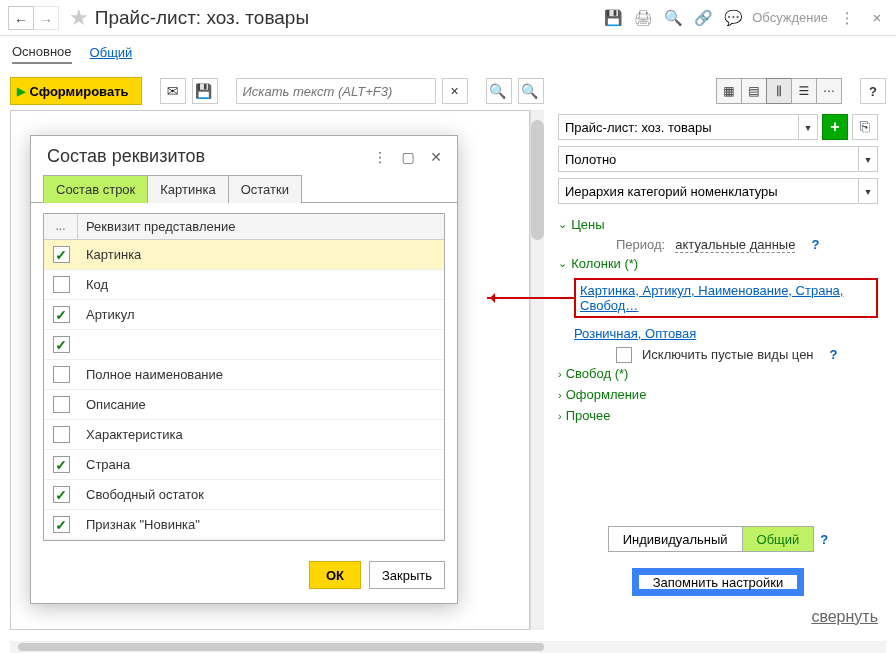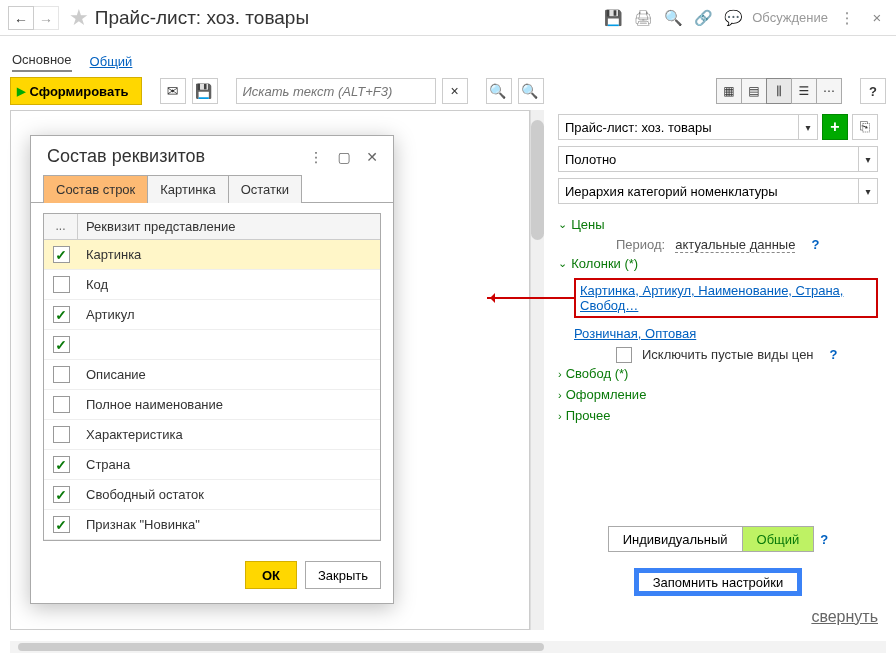--- a/index.html
+++ b/index.html
@@ -14,7 +14,7 @@
   .topbar-icon { width: 22px; height: 22px; display: flex; align-items: center; justify-content: center; color: #888; cursor: pointer; font-size: 15px; }
   .discuss-link { color: #999; font-size: 13px; }
   
-  .tabs-row { display: flex; align-items: flex-end; height: 36px; padding: 0 12px; gap: 18px; }
+  .tabs-row { display: flex; align-items: center; height: 36px; padding: 0 12px; gap: 18px; }
   .tab-link { font-size: 13px; padding-bottom: 3px; cursor: pointer; }
   .tab-active { color: #333; border-bottom: 2px solid #888; }
   .tab-inactive { color: #0060c0; text-decoration: underline; }

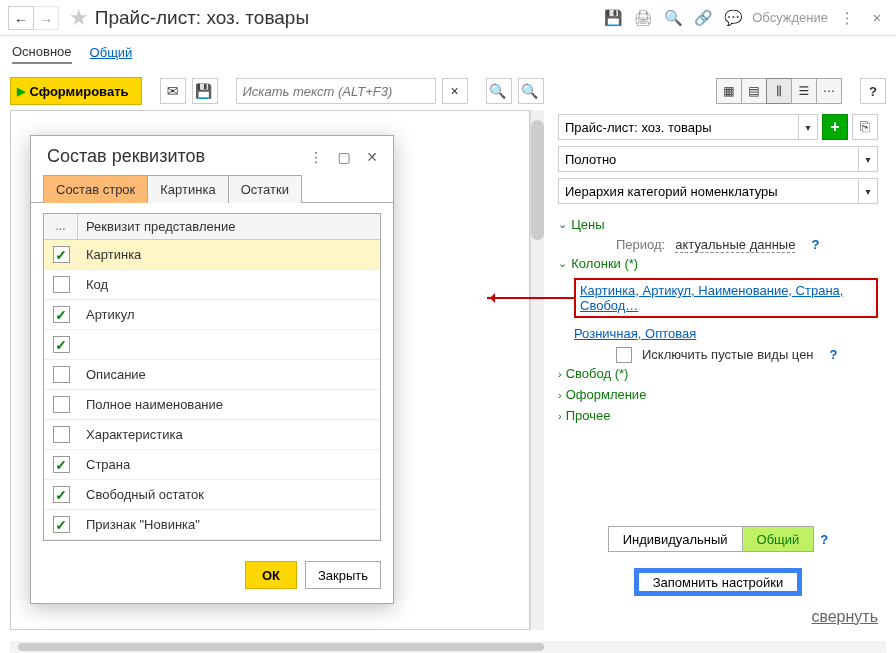--- a/index.html
+++ b/index.html
@@ -63,7 +63,7 @@
   .collapse-link { text-align: right; font-size: 16px; color: #666; text-decoration: underline; cursor: pointer; margin-top: 6px; }
   
   
-  .dialog { position: absolute; left: 30px; top: 135px; width: 364px; background: #fff; border: 1px solid #aaa; box-shadow: 0 4px 20px rgba(0,0,0,0.25); z-index: 10; }
+  .dialog { position: absolute; left: 30px; top: 135px; width: 428px; background: #fff; border: 1px solid #aaa; box-shadow: 0 4px 20px rgba(0,0,0,0.25); z-index: 10; }
   .dialog-header { display: flex; align-items: center; padding: 10px 12px 8px 16px; }
   .dialog-title { font-size: 18px; color: #333; }
   .dialog-controls { margin-left: auto; display: flex; gap: 10px; }

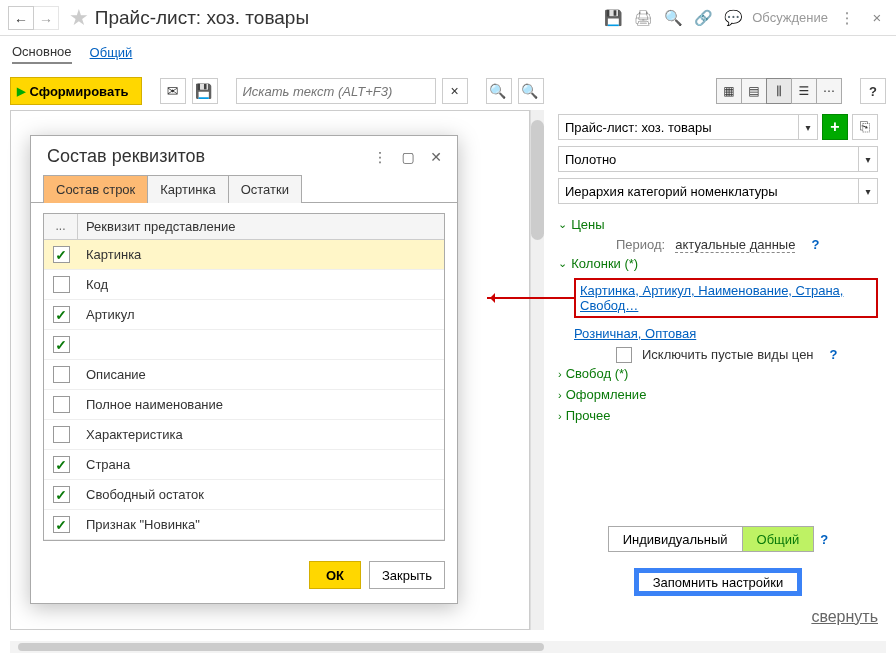--- a/index.html
+++ b/index.html
@@ -70,7 +70,7 @@
   .dialog-ctrl { width: 18px; height: 18px; display: flex; align-items: center; justify-content: center; cursor: pointer; color: #666; font-size: 14px; }
   .dialog-tabs { display: flex; border-bottom: 1px solid #aaa; padding: 0 12px; }
   .dtab { padding: 6px 12px; border: 1px solid #aaa; border-bottom: 0; background: #f5f5f5; font-size: 13px; cursor: pointer; margin-bottom: -1px; margin-right: -1px; }
-  .dtab.active { background: #fdba74; color: #333; position: relative; }
+  .dtab.active { background: #bef264; color: #333; position: relative; }
   .dtab.active::after { content:""; position: absolute; left:0; right:0; bottom:-1px; height:1px; background:#fff; }
   .dialog-body { padding: 10px 12px; }
   .grid { border: 1px solid #aaa; }

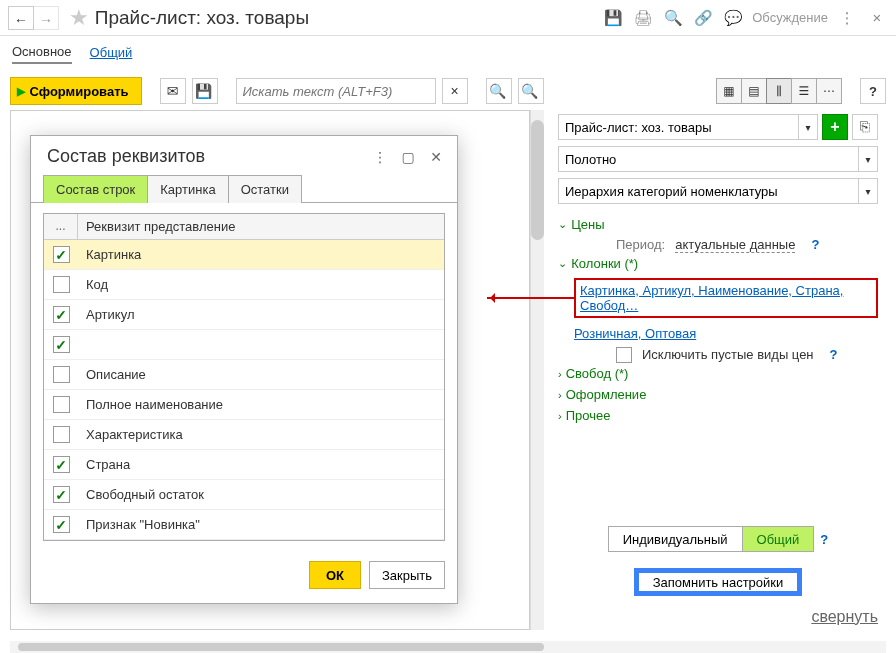--- a/index.html
+++ b/index.html
@@ -291,13 +291,13 @@
             <div class="col1">
               <div class="chk"></div>
             </div>
+            <div class="col2">Полное наименование</div>
+          </div>
+          <div class="grid-row">
+            <div class="col1">
+              <div class="chk"></div>
+            </div>
             <div class="col2">Описание</div>
-          </div>
-          <div class="grid-row">
-            <div class="col1">
-              <div class="chk"></div>
-            </div>
-            <div class="col2">Полное наименование</div>
           </div>
           <div class="grid-row">
             <div class="col1">

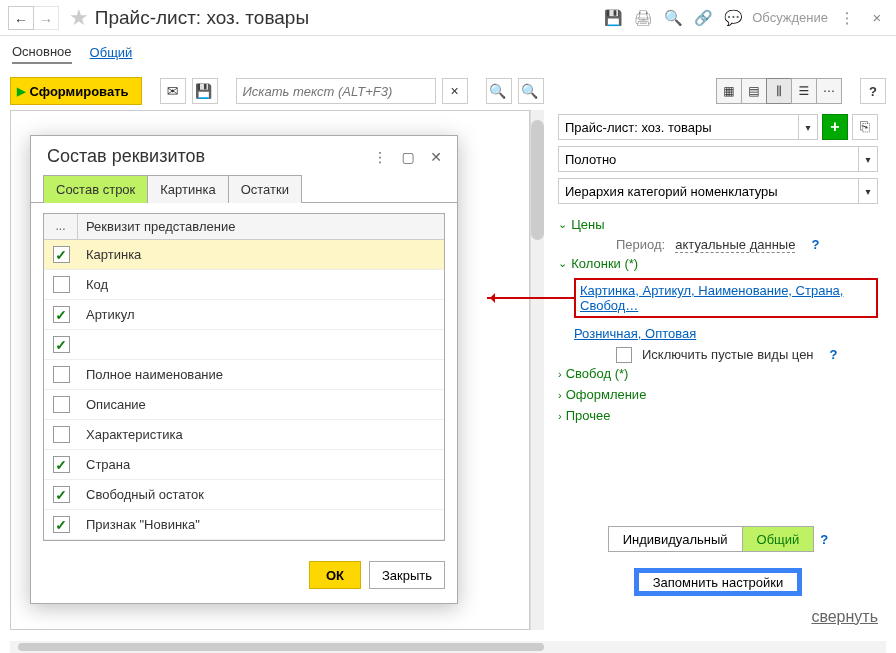--- a/index.html
+++ b/index.html
@@ -59,7 +59,7 @@
   .mode-btn { height: 26px; border: 1px solid #aaa; padding: 0 14px; font-size: 13px; cursor: pointer; background: #fff; }
   .mode-btn + .mode-btn { margin-left: -1px; }
   .mode-active { color: #0a7a0a; background: #bef264; font-weight: normal; }
-  .remember-btn { height: 28px; border: 5px solid #3b82f6; padding: 0 14px; font-size: 13px; cursor: pointer; background: #fff; margin-top:10px; align-self: center; }
+  .remember-btn { height: 28px; border: 7px solid #3b82f6; padding: 0 14px; font-size: 13px; cursor: pointer; background: #fff; margin-top:10px; align-self: center; }
   .collapse-link { text-align: right; font-size: 16px; color: #666; text-decoration: underline; cursor: pointer; margin-top: 6px; }
   
   

